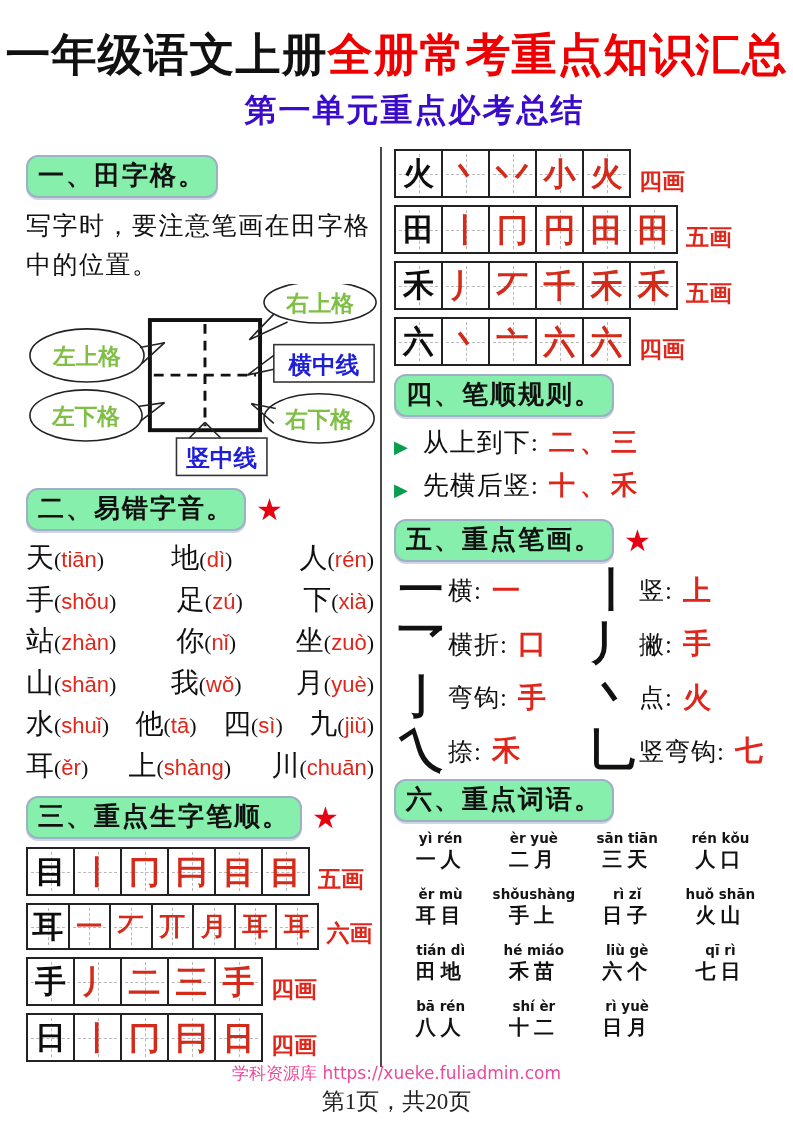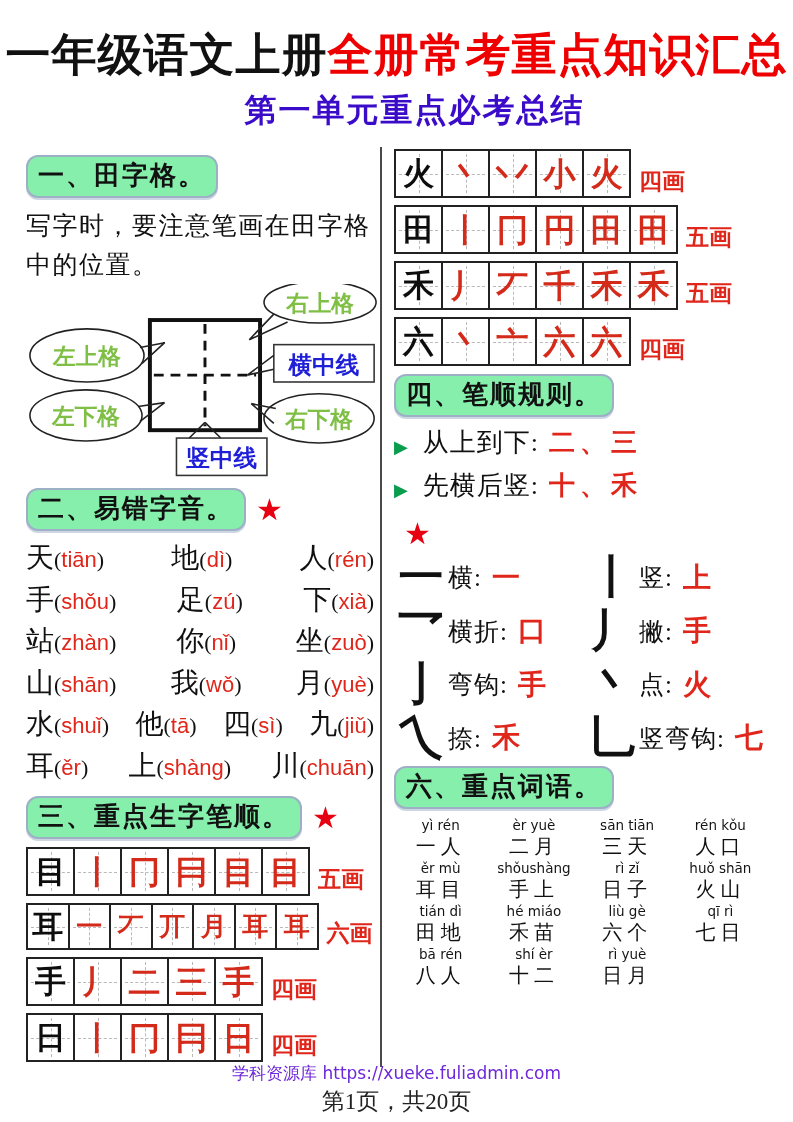--- a/index.html
+++ b/index.html
@@ -362,6 +362,7 @@
         </div>
 
       <div class="sec-row">
+        <span class="sec-title">五、重点笔画。</span>
         <span class="star">★</span>
       </div>
       <div id="stroke-items">

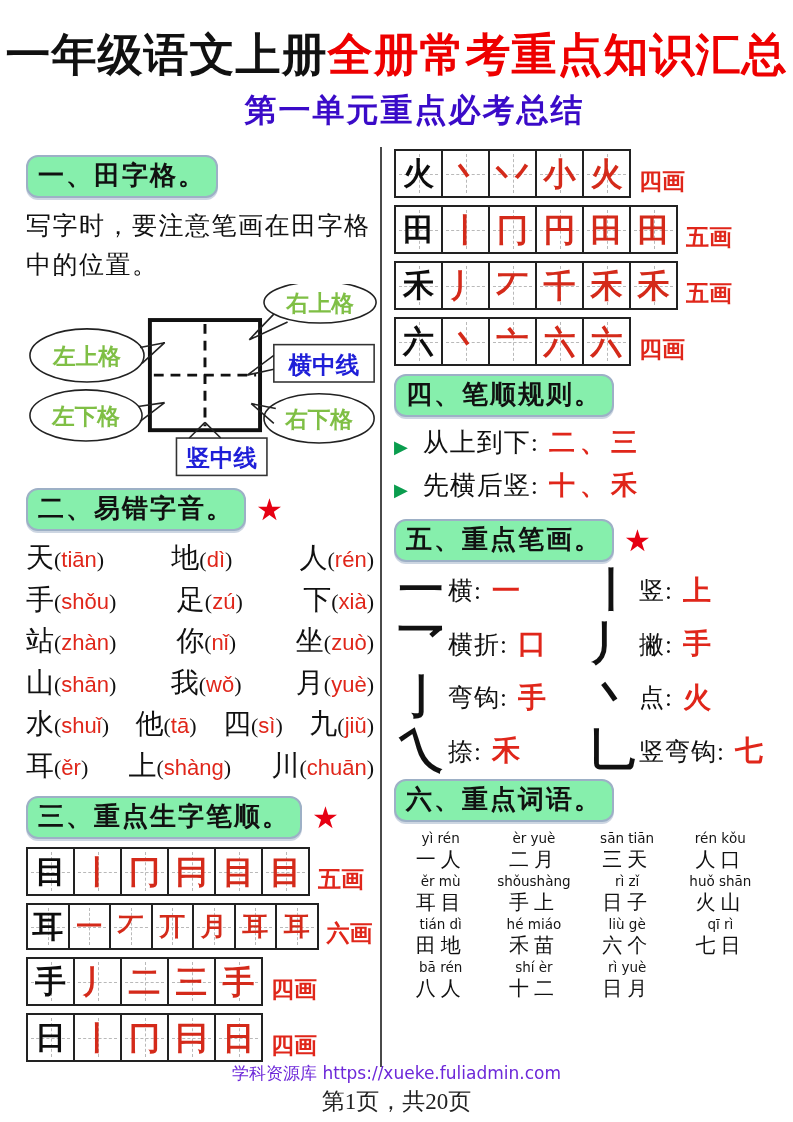--- a/index.html
+++ b/index.html
@@ -64,7 +64,7 @@
   .bname { font-size:25px; letter-spacing:1px; }
   .bex { color:#e0261a; font-size:28px; margin-left:10px; font-weight:600; }
 
-  #word-grid { display:grid; grid-template-columns:repeat(4,1fr); margin-top:4px; }
+  #word-grid { display:grid; grid-template-columns:repeat(4,1fr); row-gap:13px; margin-top:4px;font-weight:bold; }
   .word { text-align:center; }
   .wpy { font-size:13.5px; font-family:"DejaVu Sans",sans-serif; color:#141414; }
   .whz { font-size:20px; letter-spacing:5px; }

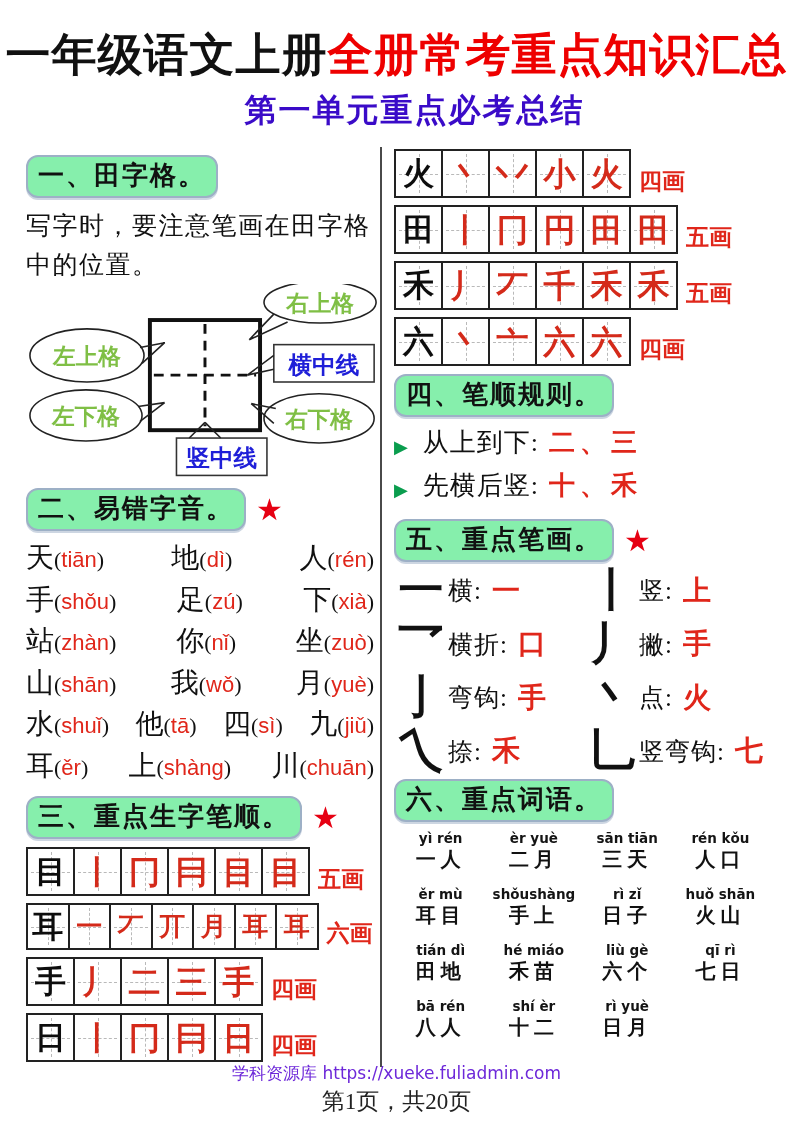--- a/index.html
+++ b/index.html
@@ -70,7 +70,7 @@
   .whz { font-size:20px; letter-spacing:5px; }
 
   footer { position:absolute; left:0; right:0; bottom:5px; text-align:center; }
-  .wm { font-size:17px; color:#6d28d9; font-family:"DejaVu Sans",sans-serif; }
+  .wm { font-size:17px; color:#ec4899; font-family:"DejaVu Sans",sans-serif; }
   .pageno { font-size:23px; margin-top:1px; color:#222; }
 </style>
 </head>

